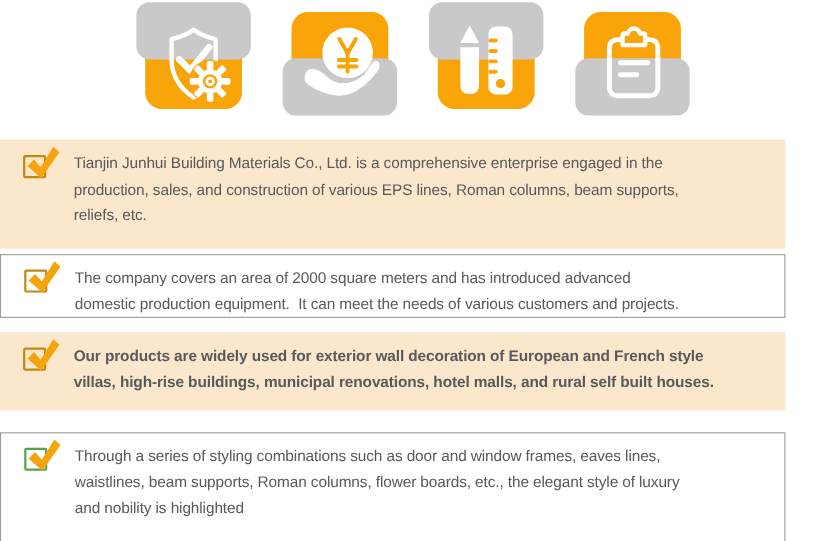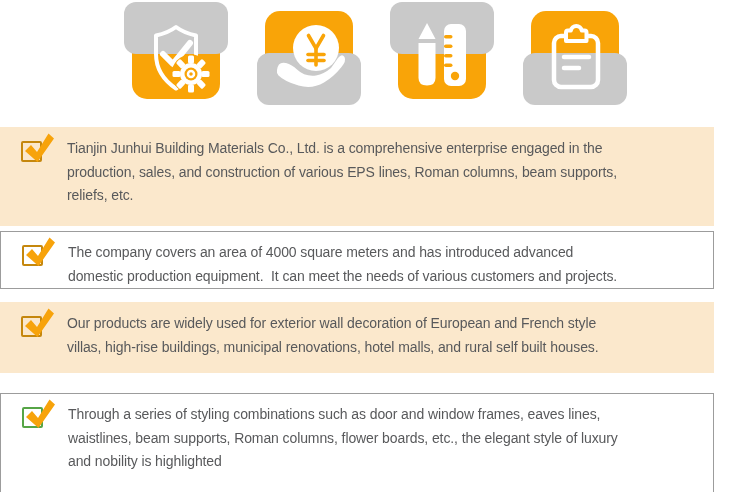--- a/index.html
+++ b/index.html
@@ -151,7 +151,7 @@
         <polygon points="1,18 7,12 13,19 24.5,0.5 30,5.5 13.5,29"></polygon>
       </svg>
     </div>
-    <div class="block-text">The company covers an area of 4000 square meters and has introduced advanced
+    <div class="block-text">The company covers an area of 2000 square meters and has introduced advanced
 domestic production equipment.  It can meet the needs of various customers and projects.</div>
   </div>
 

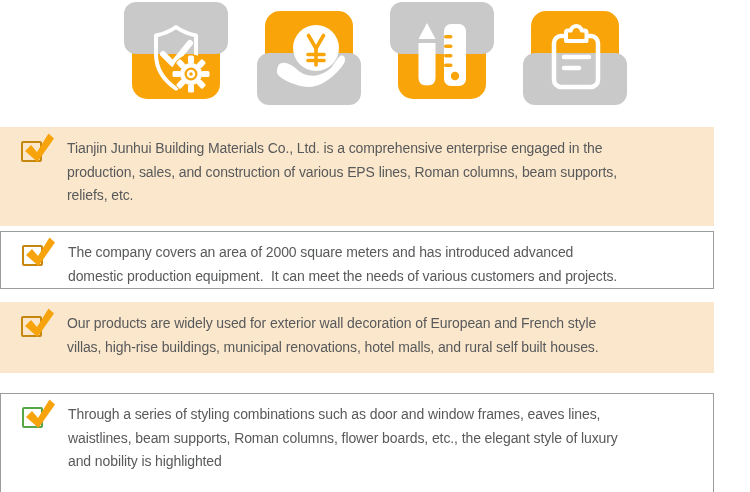--- a/index.html
+++ b/index.html
@@ -41,7 +41,7 @@
   .info-block.outlined{background:#fff;border:1px solid #9C9C9C;padding-top:9px;}
   .b1{margin-top:28px;height:99px;}
   .b2{margin-top:5px;height:58px;}
-  .b3{margin-top:13px;height:71px;}
+  .b3{margin-top:13px;height:71px;font-weight:bold;}
   .b4{margin-top:20px;height:103px;}
   .checkbox{
     position:relative;

